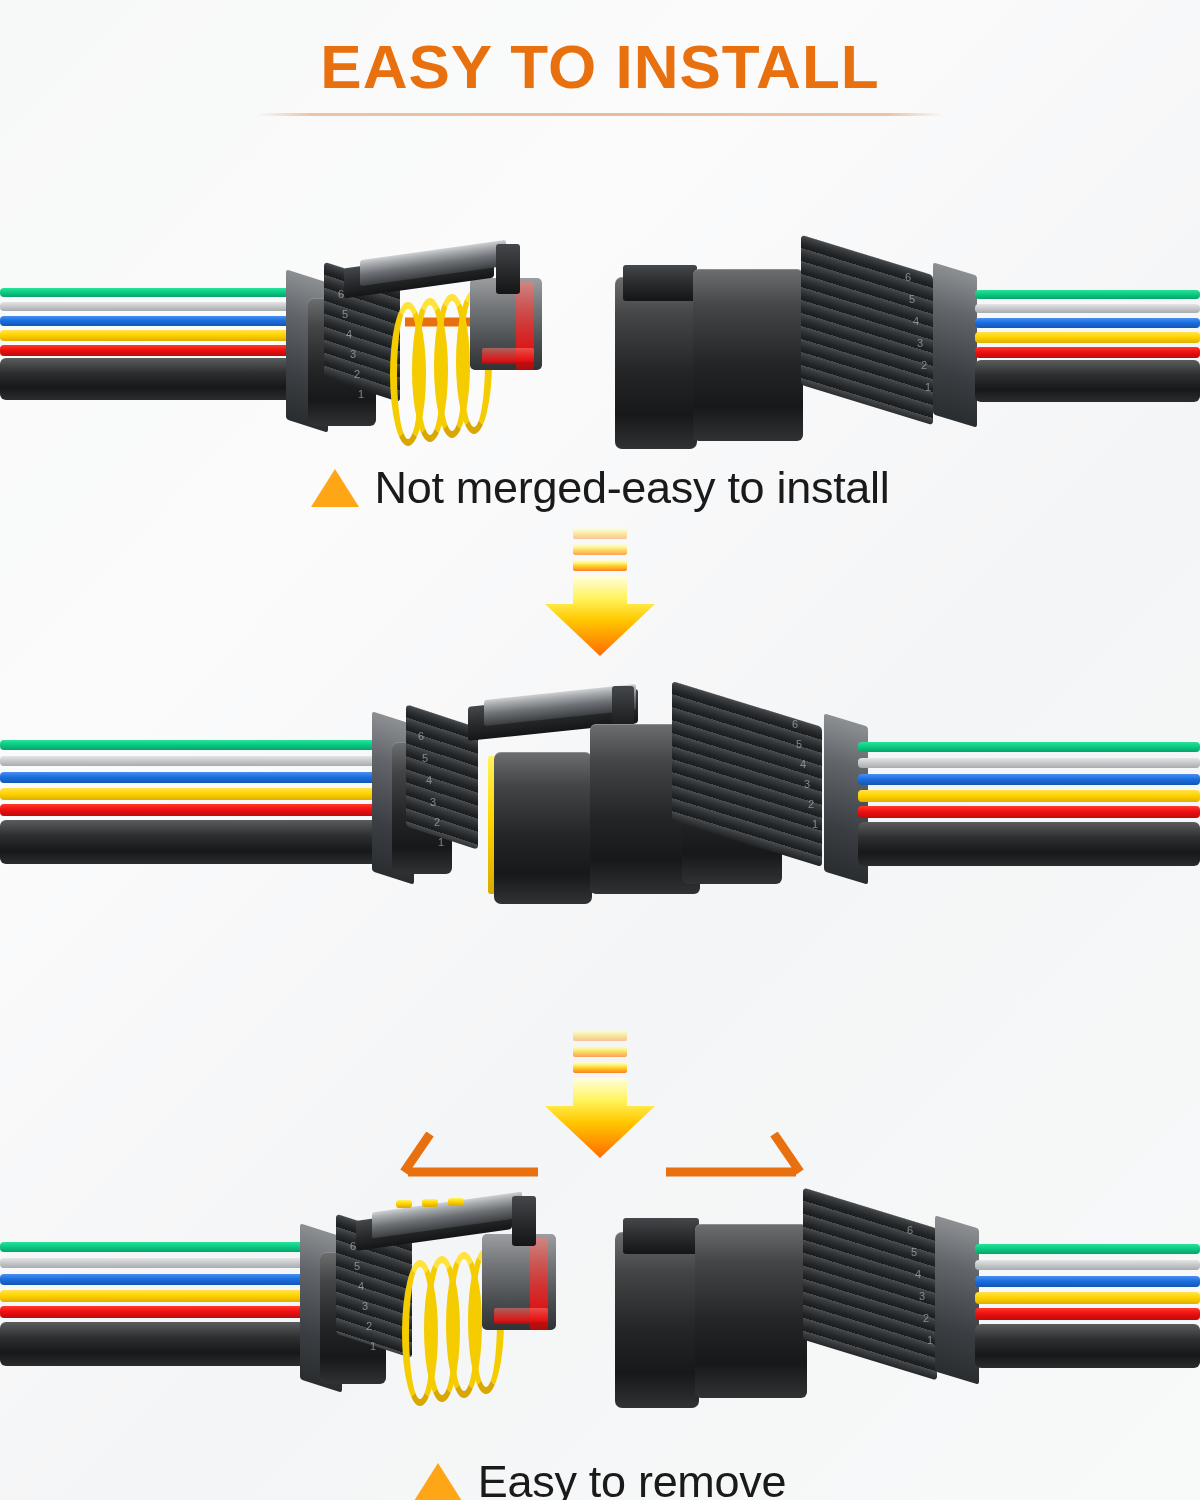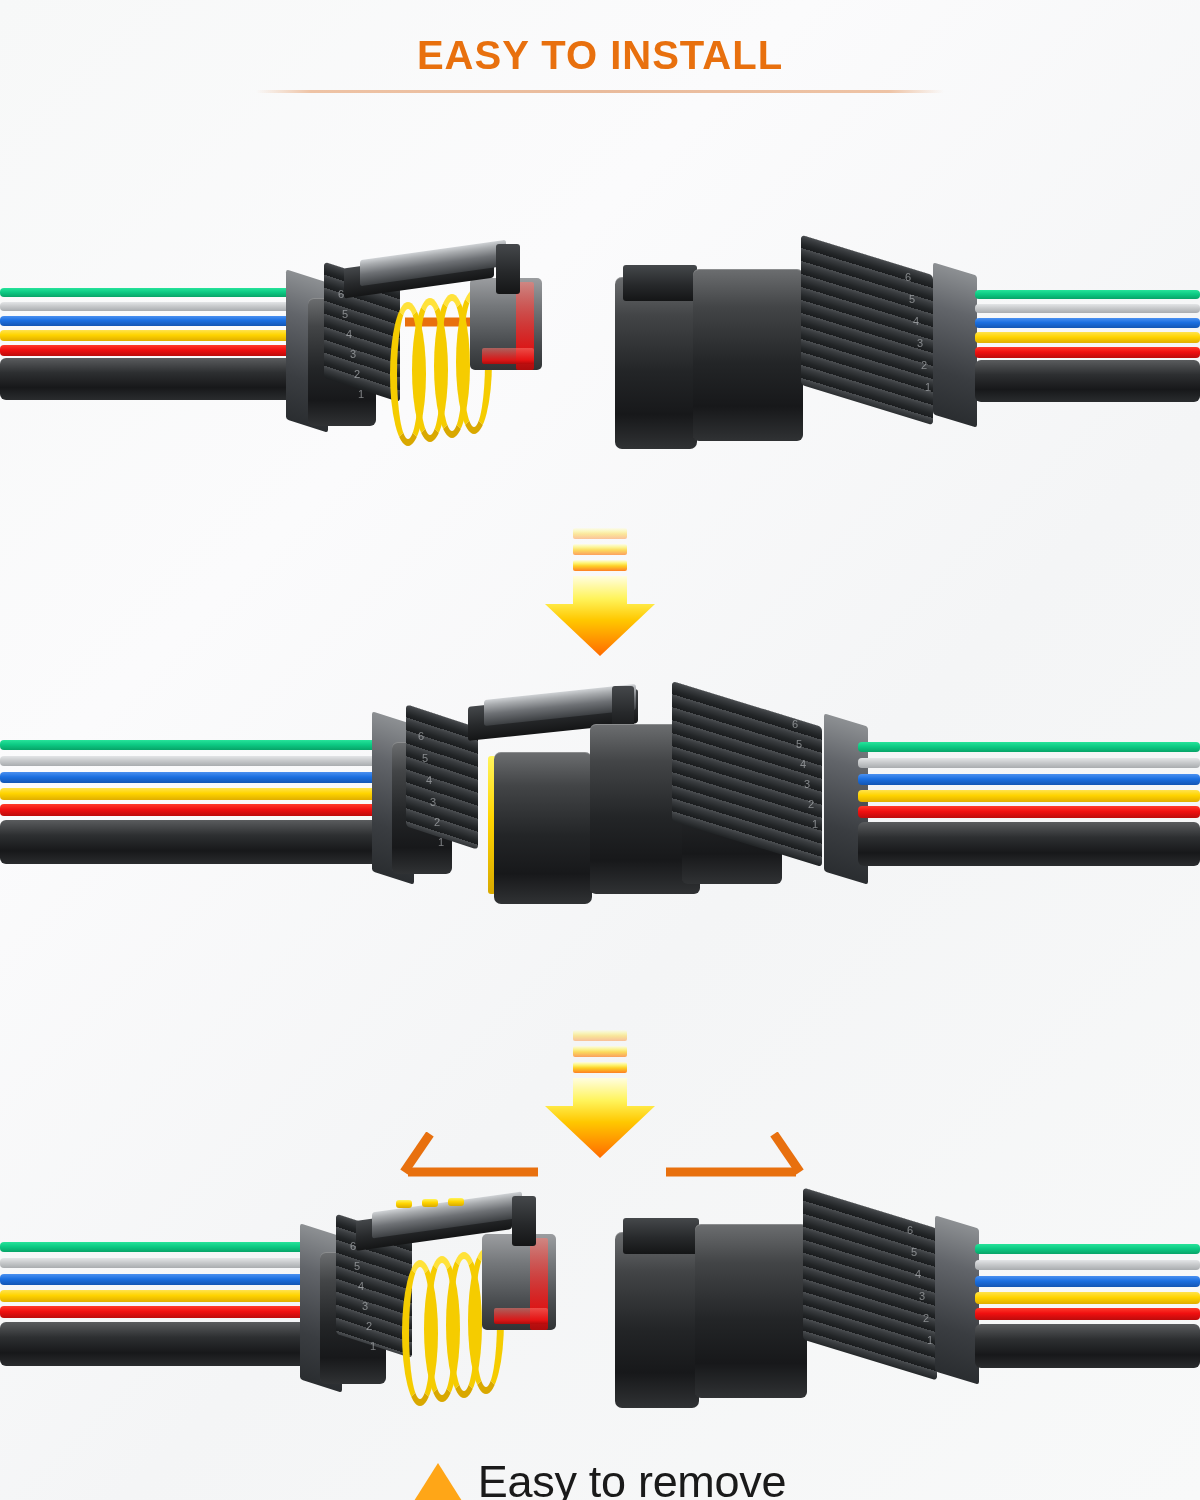--- a/index.html
+++ b/index.html
@@ -27,7 +27,7 @@
   .title {
     font-family: "Liberation Sans", sans-serif;
     font-weight: bold;
-    font-size: 40px;
+    font-size: 62px;
     letter-spacing: 1px;
     color: #e8700e;
     line-height: 1.05;

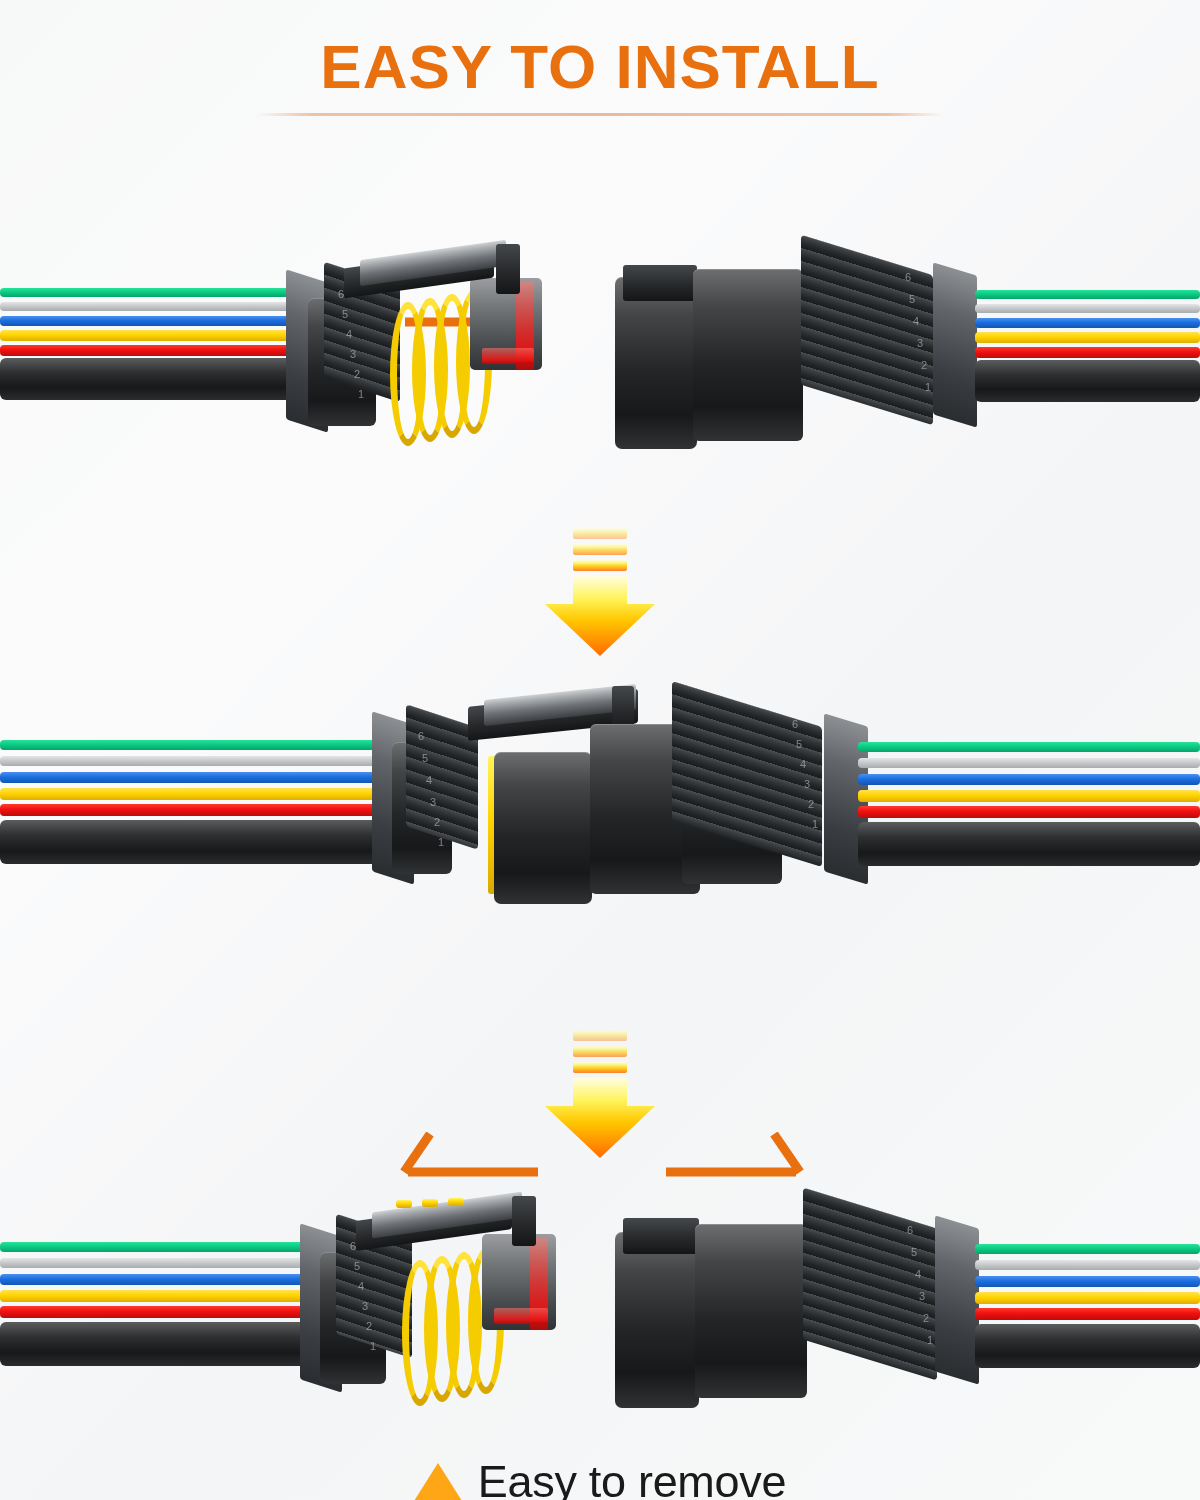--- a/index.html
+++ b/index.html
@@ -239,6 +239,12 @@
     <div class="wire w-black" style="top:70px;height:42px;border-radius:6px;"></div>
   </div>
 
+  <div class="caption" style="top:322px;">
+    <span class="caption-inner">
+      <span class="tri"></span>
+      <span class="caption-text">Not merged-easy to install</span>
+    </span>
+  </div>
 </div>
 
 <svg class="down-arrow" style="left:542px;top:528px;" width="116" height="130" viewBox="0 0 116 130">

